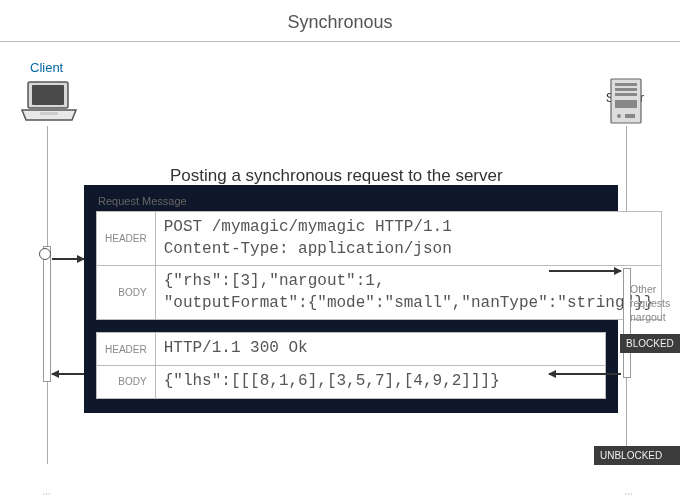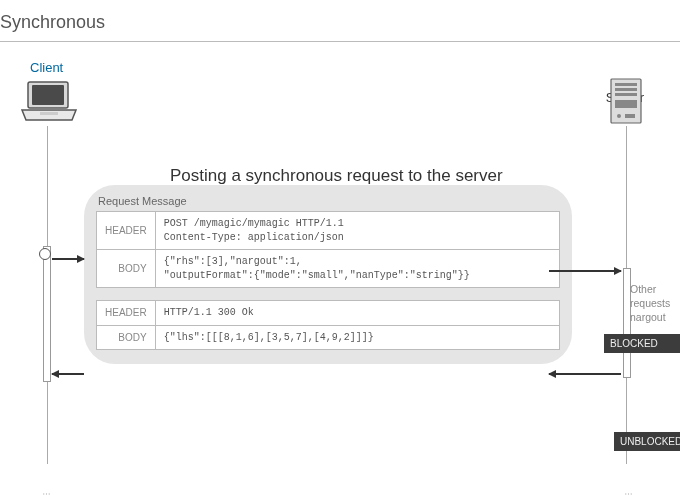--- a/index.html
+++ b/index.html
@@ -4,7 +4,7 @@
   <style>
     * { margin: 0; padding: 0; box-sizing: border-box; }
     body { font-family: Arial, sans-serif; background: #fff; width: 680px; height: 500px; position: relative; }
-    .title { font-size: 18px; color: #555; padding: 12px 0 8px; font-weight: normal; }
+    .title { text-align: center; font-size: 18px; color: #555; padding: 12px 0 8px; font-weight: normal; }
     .hr { border: none; border-top: 1px solid #bbb; margin: 0; }
     .client-label { position: absolute; left: 30px; top: 60px; font-size: 13px; color: #0369a1; }
     .server-label { position: absolute; right: 36px; top: 60px; font-size: 13px; color: #333; margin-top: 30px; }

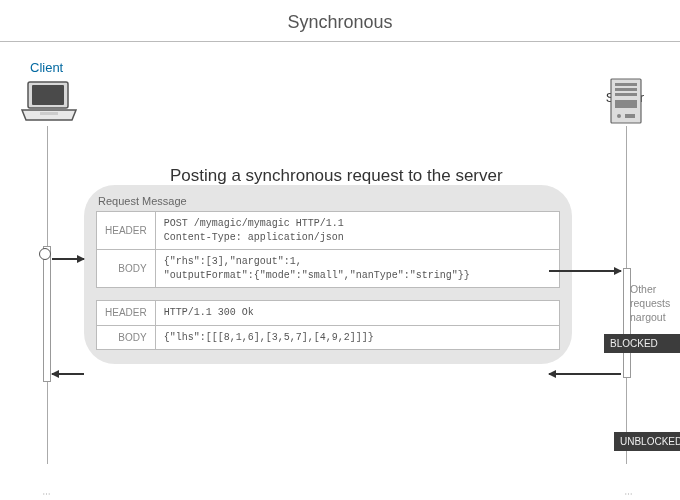--- a/index.html
+++ b/index.html
@@ -17,7 +17,7 @@
     .lifeline-dots.client { left: 44px; }
     .lifeline-dots.server { right: 50px; }
     .subtitle { position: absolute; left: 170px; top: 166px; font-size: 17px; color: #333; }
-    .panel { position: absolute; left: 84px; top: 185px; width: 488px; background: #e5e5e5; padding: 10px 12px 14px; border-radius: 31px; }
+    .panel { position: absolute; left: 84px; top: 185px; width: 534px; background: #0f172a; padding: 10px 12px 14px; }
     .section-label { font-size: 11px; color: #666; margin: 0 0 4px 2px; }
     .msg-table { border-collapse: collapse; width: 100%; background: #fff; margin-bottom: 12px; }
     .msg-table td { border: 1px solid #bbb; padding: 5px 8px; font-size: 10px; vertical-align: top; }

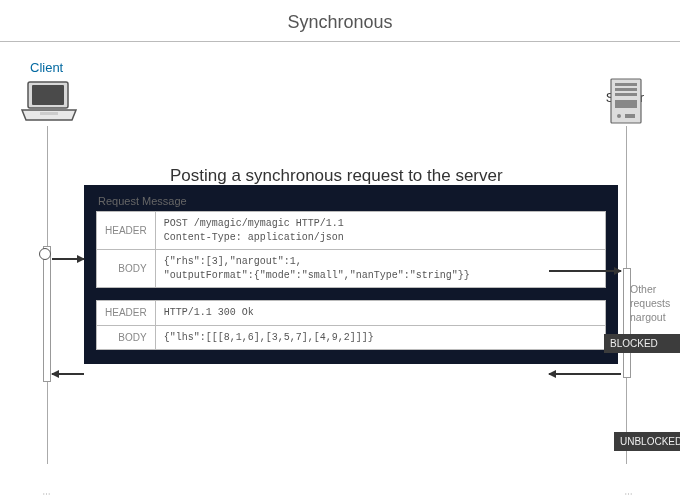--- a/index.html
+++ b/index.html
@@ -20,7 +20,7 @@
     .panel { position: absolute; left: 84px; top: 185px; width: 534px; background: #0f172a; padding: 10px 12px 14px; }
     .section-label { font-size: 11px; color: #666; margin: 0 0 4px 2px; }
     .msg-table { border-collapse: collapse; width: 100%; background: #fff; margin-bottom: 12px; }
-    .msg-table td { border: 1px solid #bbb; padding: 5px 8px; font-size: 10px; vertical-align: top; }
+    .msg-table td { border: 1px solid #bbb; padding: 5px 8px; font-size: 16px; vertical-align: top; }
     .msg-table td.lbl { width: 52px; color: #888; font-size: 10px; text-align: right; vertical-align: middle; }
     .msg-table td.content { font-family: "Courier New", monospace; color: #555; white-space: pre; line-height: 1.35; }
     .activation { position: absolute; background: #fff; border: 1px solid #999; width: 8px; }

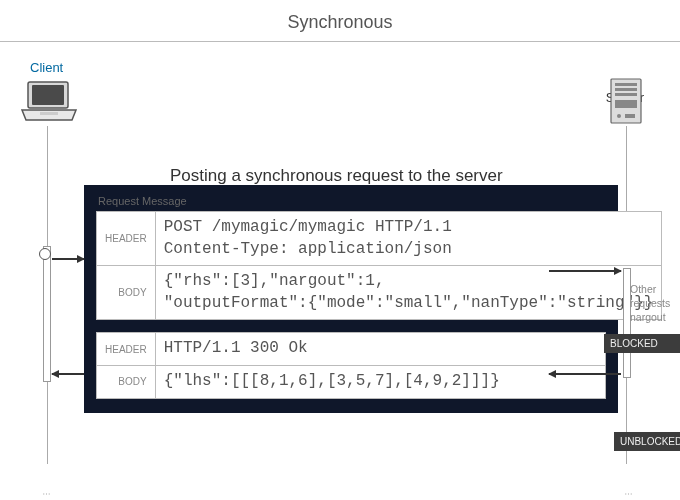--- a/index.html
+++ b/index.html
@@ -37,7 +37,7 @@
     .res-arrow2 { left: 52px; top: 373px; width: 32px; }
     .side-text { position: absolute; right: 4px; top: 282px; font-size: 10.5px; color: #888; line-height: 1.35; width: 46px; }
     .tag { position: absolute; right: 0; background: #3c3c3c; color: #eee; font-size: 10px; padding: 4px 6px; }
-    .tag.blocked { top: 334px; width: 76px; }
+    .tag.blocked { top: 334px; width: 60px; }
     .tag.unblocked { top: 432px; width: 66px; }
   </style>
 </head>

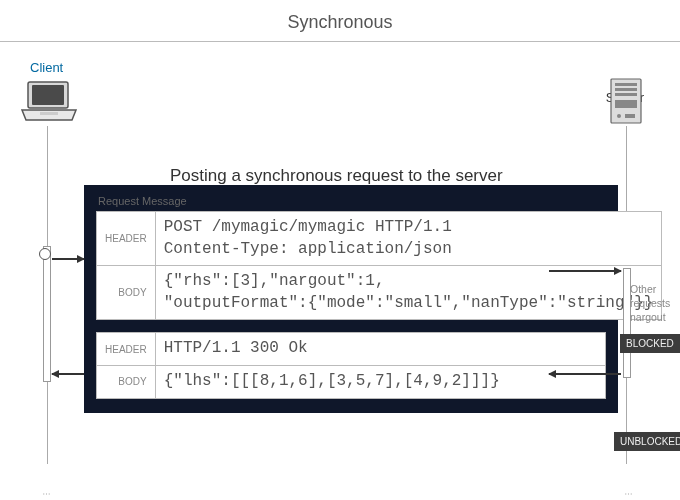--- a/index.html
+++ b/index.html
@@ -38,7 +38,7 @@
     .side-text { position: absolute; right: 4px; top: 282px; font-size: 10.5px; color: #888; line-height: 1.35; width: 46px; }
     .tag { position: absolute; right: 0; background: #3c3c3c; color: #eee; font-size: 10px; padding: 4px 6px; }
     .tag.blocked { top: 334px; width: 60px; }
-    .tag.unblocked { top: 432px; width: 66px; }
+    .tag.unblocked { top: 446px; width: 86px; }
   </style>
 </head>
 <body>

